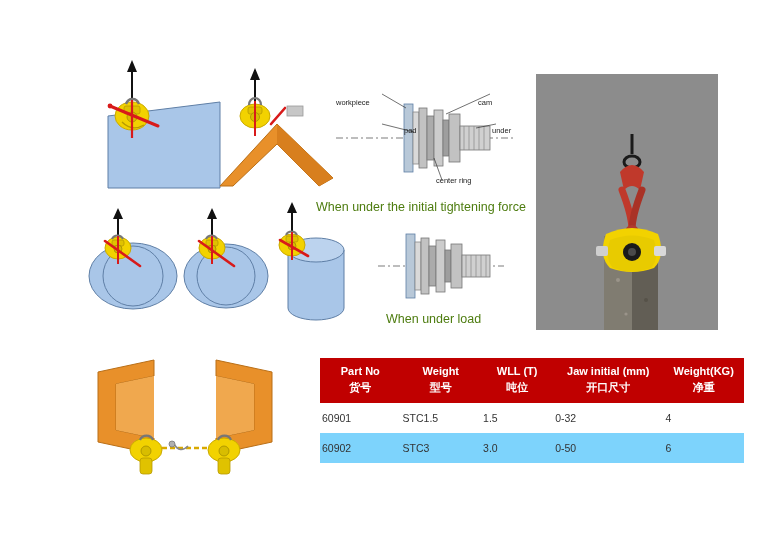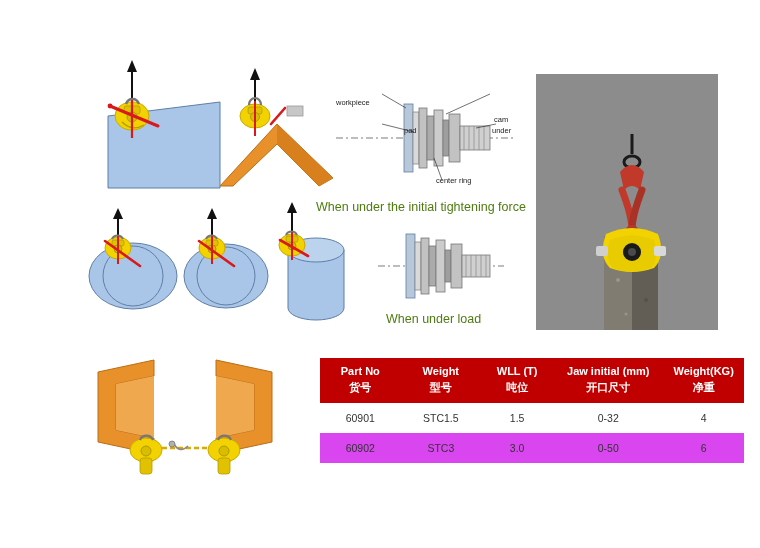--- a/index.html
+++ b/index.html
@@ -188,7 +188,7 @@
 
   <div class="abs callout-label" style="left:336px; top:98px;">workpiece</div>
   <div class="abs callout-label" style="left:360px; top:126px;margin-left:44px;">pad</div>
-  <div class="abs callout-label" style="left:494px; top:98px;margin-top:17px;">cam</div>
+  <div class="abs callout-label" style="left:478px; top:98px;">cam</div>
   <div class="abs callout-label" style="left:492px; top:126px;">under</div>
   <div class="abs callout-label" style="left:436px; top:176px;">center ring</div>
 

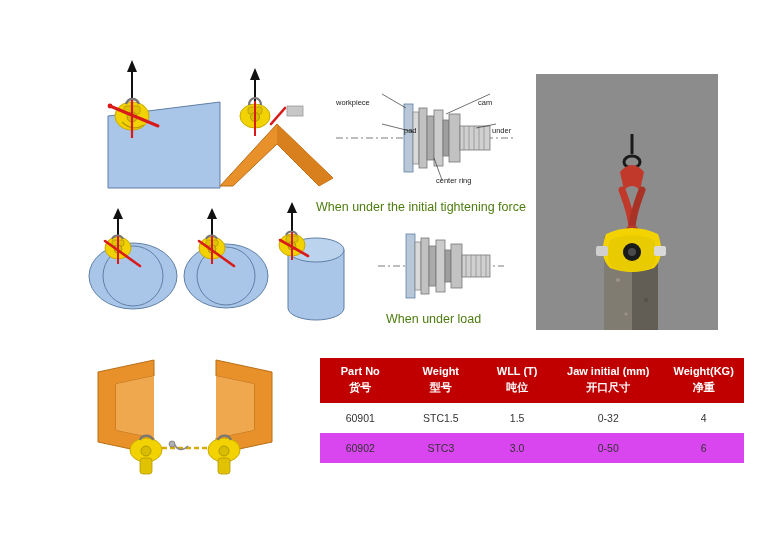--- a/index.html
+++ b/index.html
@@ -70,7 +70,6 @@
   .spec-table td {
     font-size: 10.5px;
     color: #333333;
-    text-align: center;
     padding: 9px 2px;
     border: none;
   }

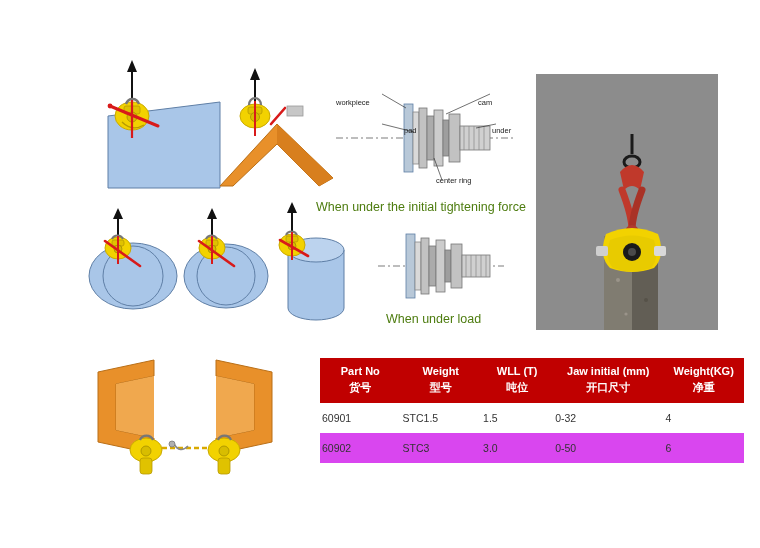--- a/index.html
+++ b/index.html
@@ -74,7 +74,7 @@
     border: none;
   }
   .spec-table tr.row-even td { background: #ffffff; }
-  .spec-table tr.row-odd td { background: #d946ef; }
+  .spec-table tr.row-odd td { background: #7dd3fc; }
   .th-cn { display: block; font-size: 11px; }
 </style>
 </head>

